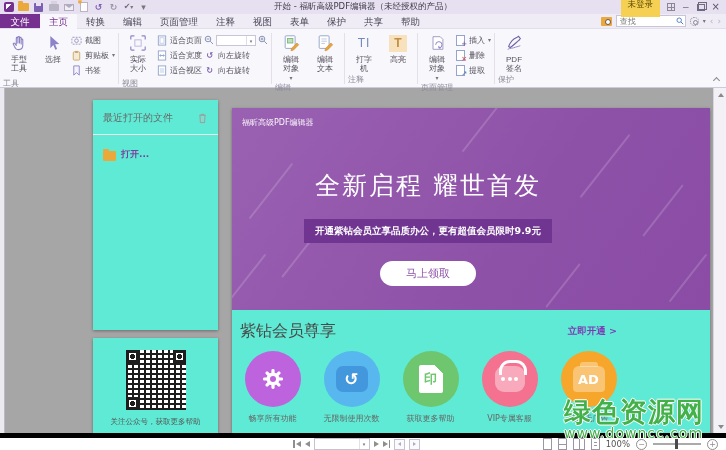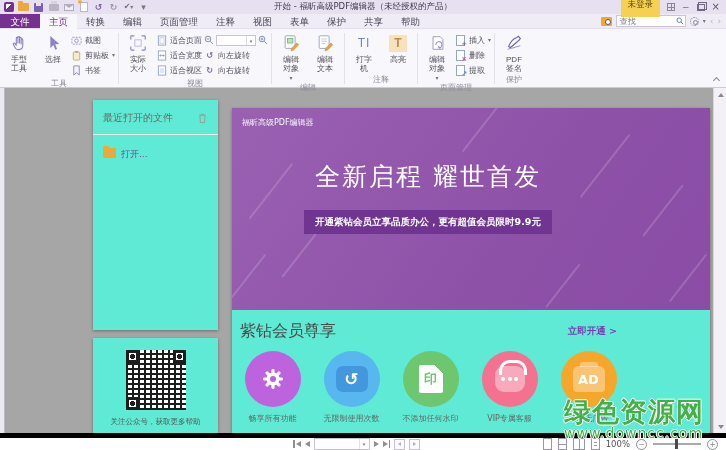--- a/index.html
+++ b/index.html
@@ -65,7 +65,7 @@
     border-bottom:1px solid #cfcad9; display:flex; align-items:stretch; z-index:28; }
   .rgroup { display:flex; flex-direction:column; padding:2px 3px 0 3px; }
   .rbody { display:flex; align-items:flex-start; gap:2px; flex:1; }
-  .glabel { text-align:center; font-size:8px; color:#8d8a98; padding:1px 0 2px;font-family:Liberation Serif, serif; }
+  .glabel { text-align:left; font-size:8px; color:#8d8a98; padding:1px 0 2px;font-family:Liberation Serif, serif; }
   .gdiv { width:1px; background:#e3e0ea; margin:4px 0 3px; }
   .bigbtn { display:flex; flex-direction:column; align-items:center; width:32px; padding-top:2px; gap:2px; background:none; border:0; cursor:default; }
   .bigbtn .blabel { font-size:8px; color:#56525f; width:2.4em; text-align:center; line-height:1.15; font-family:inherit; }

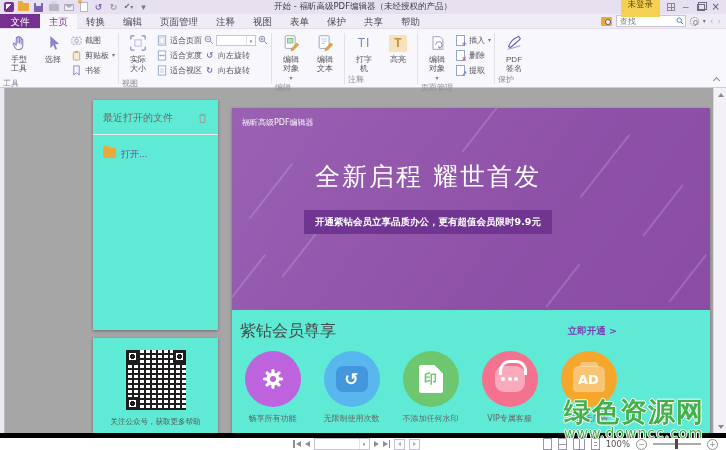--- a/index.html
+++ b/index.html
@@ -90,7 +90,7 @@
   .rc-head { display:flex; align-items:center; justify-content:space-between; padding:11px 10px 9px; }
   .rc-title { font-size:10px; color:#6a6a6a; }
   .rc-sep { height:1px; background:#ececec; margin:0 0; }
-  .rc-open { display:flex; align-items:flex-start; gap:5px; padding:13px 10px; font-size:9px; color:#7b3f9e; cursor:default; }
+  .rc-open { display:flex; align-items:flex-end; gap:5px; padding:13px 10px; font-size:9px; color:#7b3f9e; cursor:default;font-weight:bold; }
   .fold-lg { width:13px; height:10px; background:#eba93c; border-radius:1px; position:relative; }
   .fold-lg::before { content:""; position:absolute; left:0; top:-2px; width:6px; height:2px; background:#eba93c; border-radius:1px 1px 0 0; }
   .card-qr { left:93px; top:250px; width:125px; height:95px; }

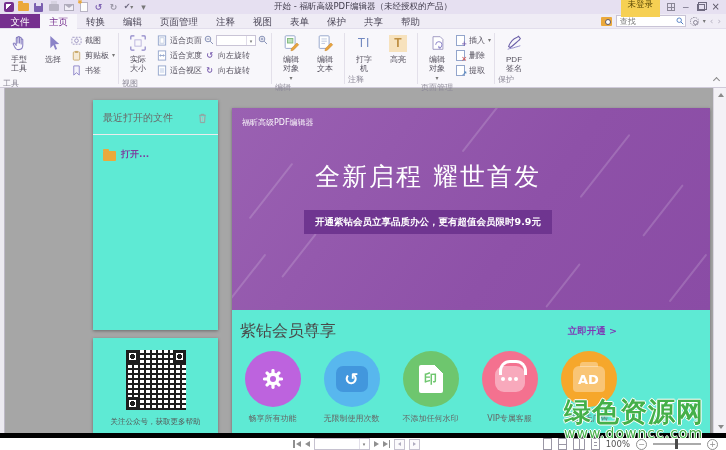--- a/index.html
+++ b/index.html
@@ -107,7 +107,7 @@
   .banner { position:relative; width:478px; height:202px; background:linear-gradient(125deg,#9a61b2 0%,#8e51a8 60%,#8a4ca5 100%); overflow:hidden; }
   .streaks span { position:absolute; width:2px; background:rgba(255,255,255,.16); transform:rotate(38deg); border-radius:1px; }
   .b-brand { position:absolute; left:10px; top:9px; font-size:8px; color:rgba(255,255,255,.95); }
-  .b-col { position:absolute; left:0; top:0; width:392px; height:100%; text-align:center; }
+  .b-col { position:absolute; left:0; top:9px; width:392px; height:100%; text-align:center; }
   .b-headline { margin-top:52px; font-size:25px; color:#fff; letter-spacing:2px; font-weight:500; }
   .b-band { position:relative; margin:17px auto 0; width:248px; height:24px; background:#6f3590; color:#fff;
     font-size:9.5px; font-weight:bold; line-height:24px; white-space:nowrap; }

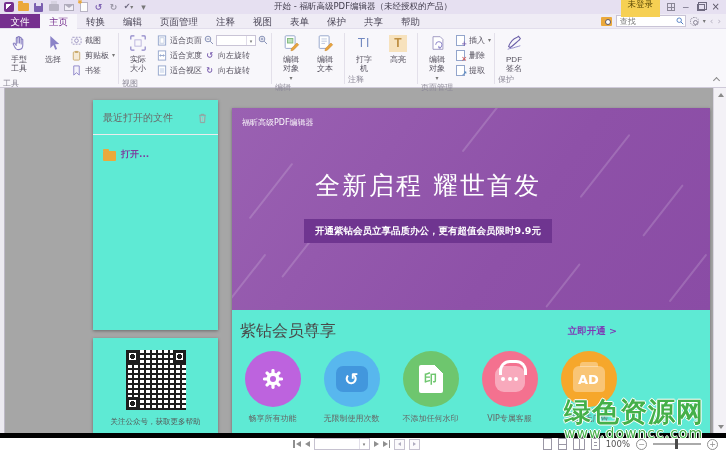--- a/index.html
+++ b/index.html
@@ -514,6 +514,7 @@
         <div class="b-col">
           <div class="b-headline">全新启程 耀世首发</div>
           <div class="b-band">开通紫钻会员立享品质办公，更有超值会员限时9.9元</div>
+          <button class="b-cta">马上领取</button>
         </div>
       </div>
 

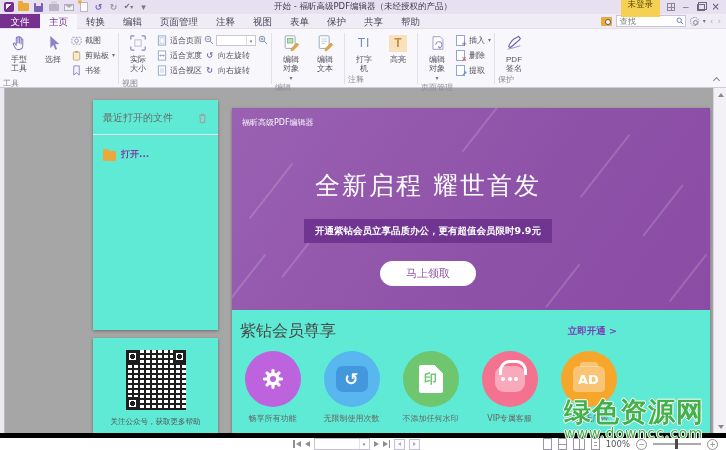--- a/index.html
+++ b/index.html
@@ -553,7 +553,7 @@
                   <span>印</span>
                 </span>
             </div>
-            <span class="flabel">不添加任何水印</span>
+            <span class="flabel">获取更多帮助</span>
           </div>
           <div class="feature">
             <div class="fcircle" style="background: rgb(244, 113, 143); color: rgb(244, 113, 143);">

